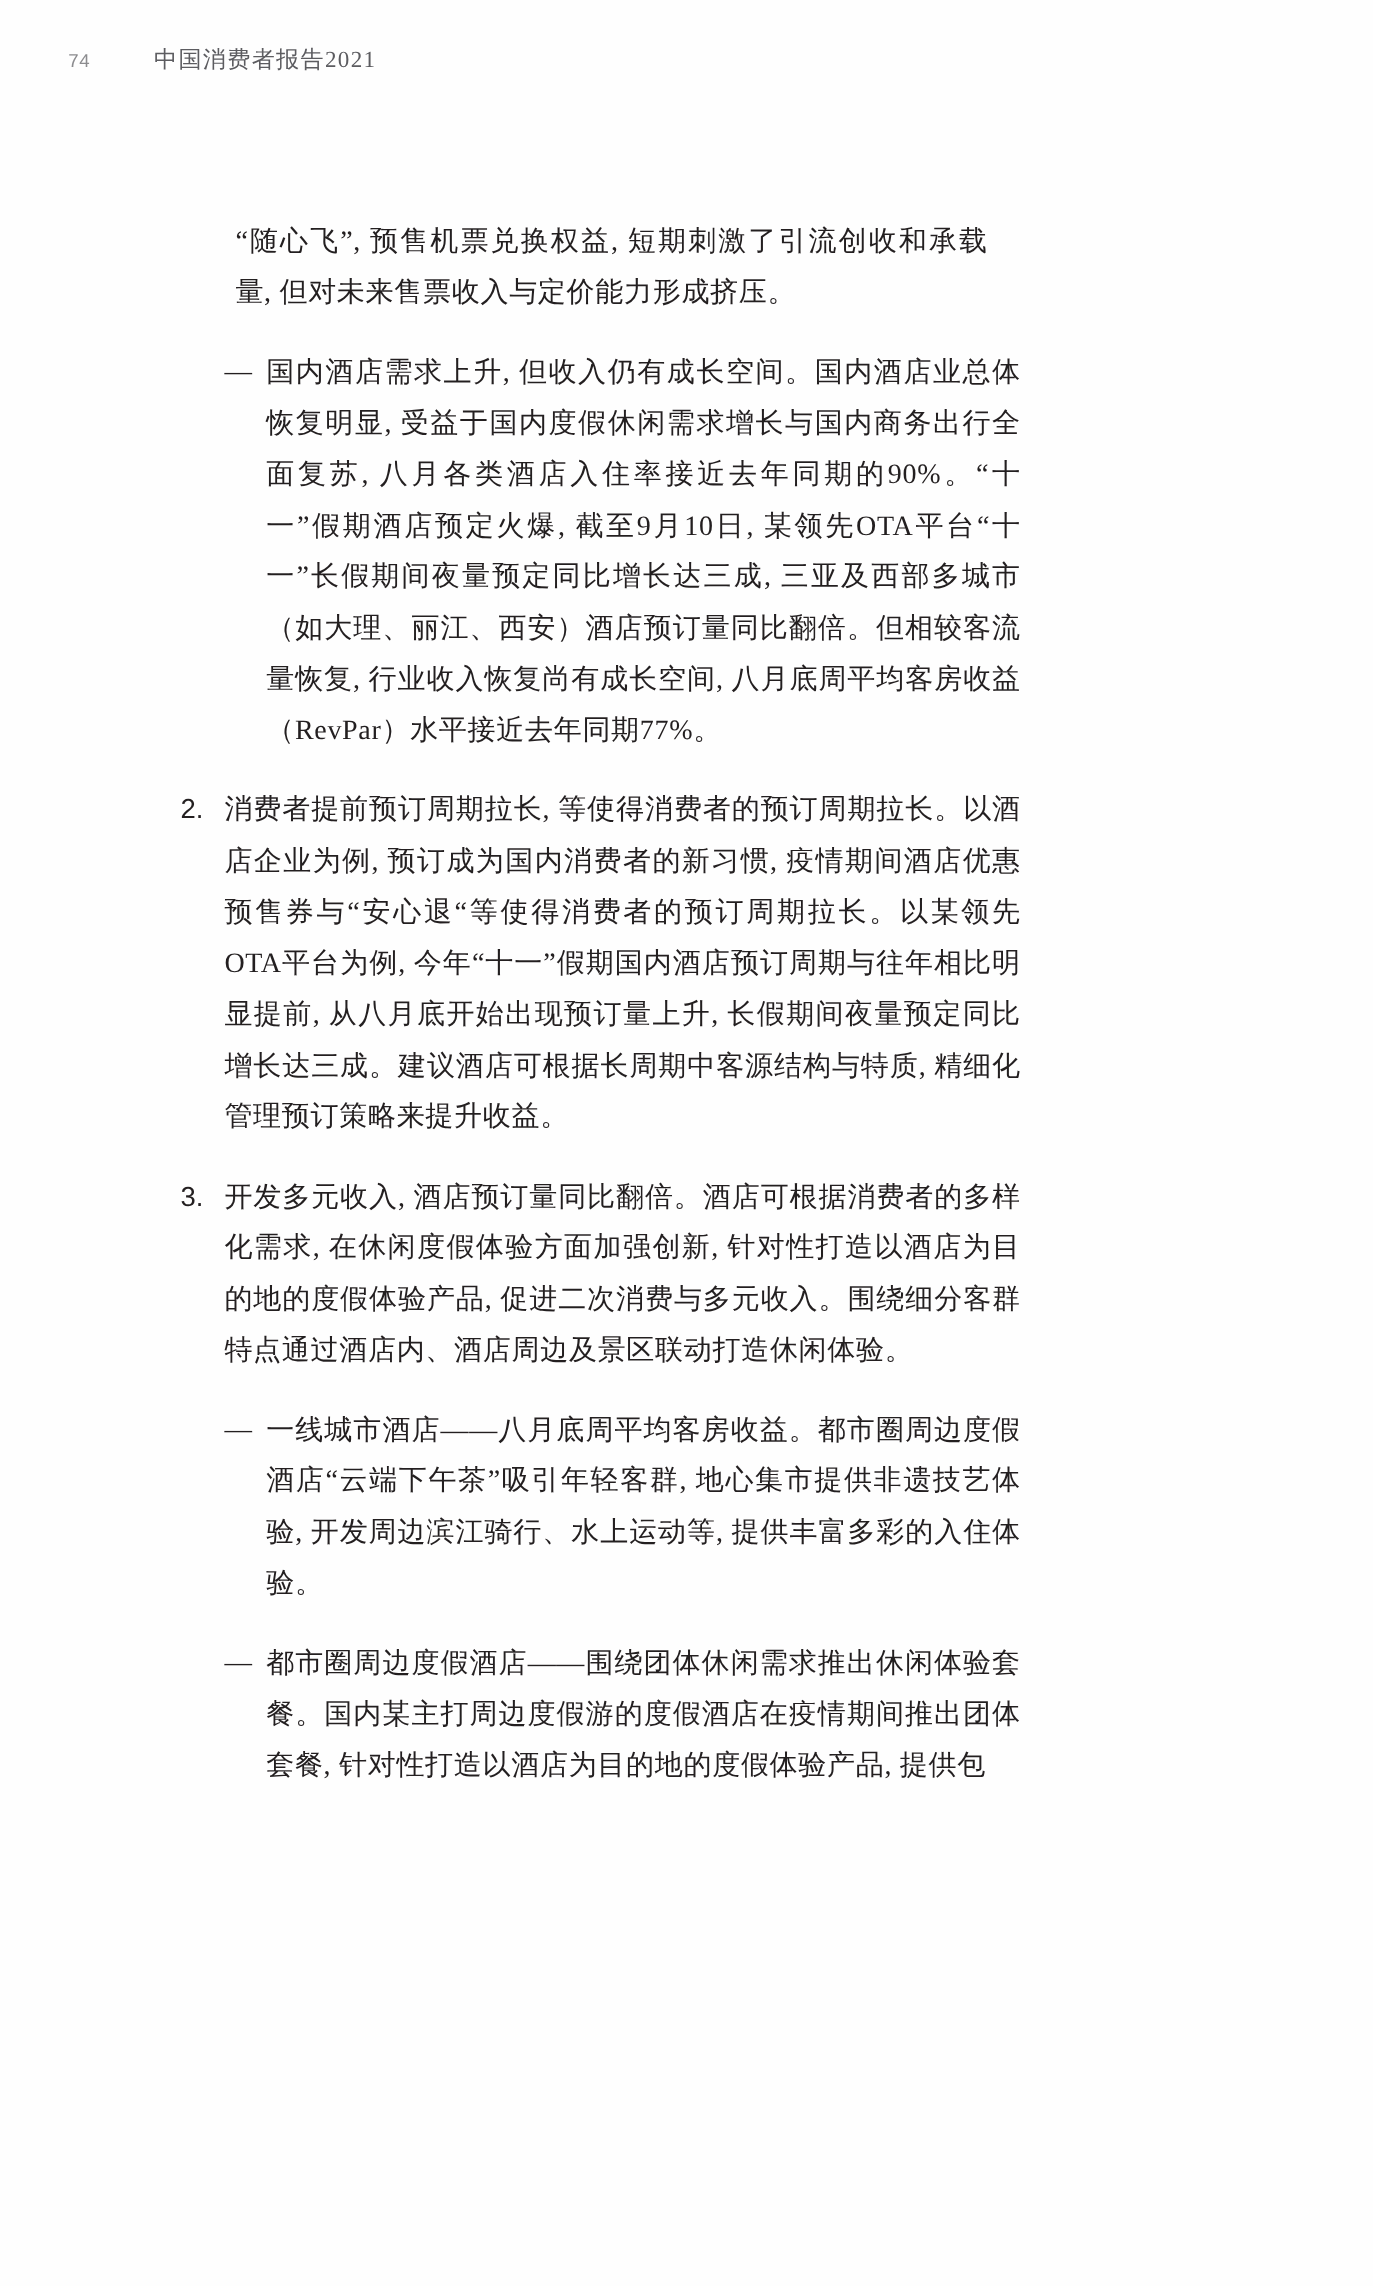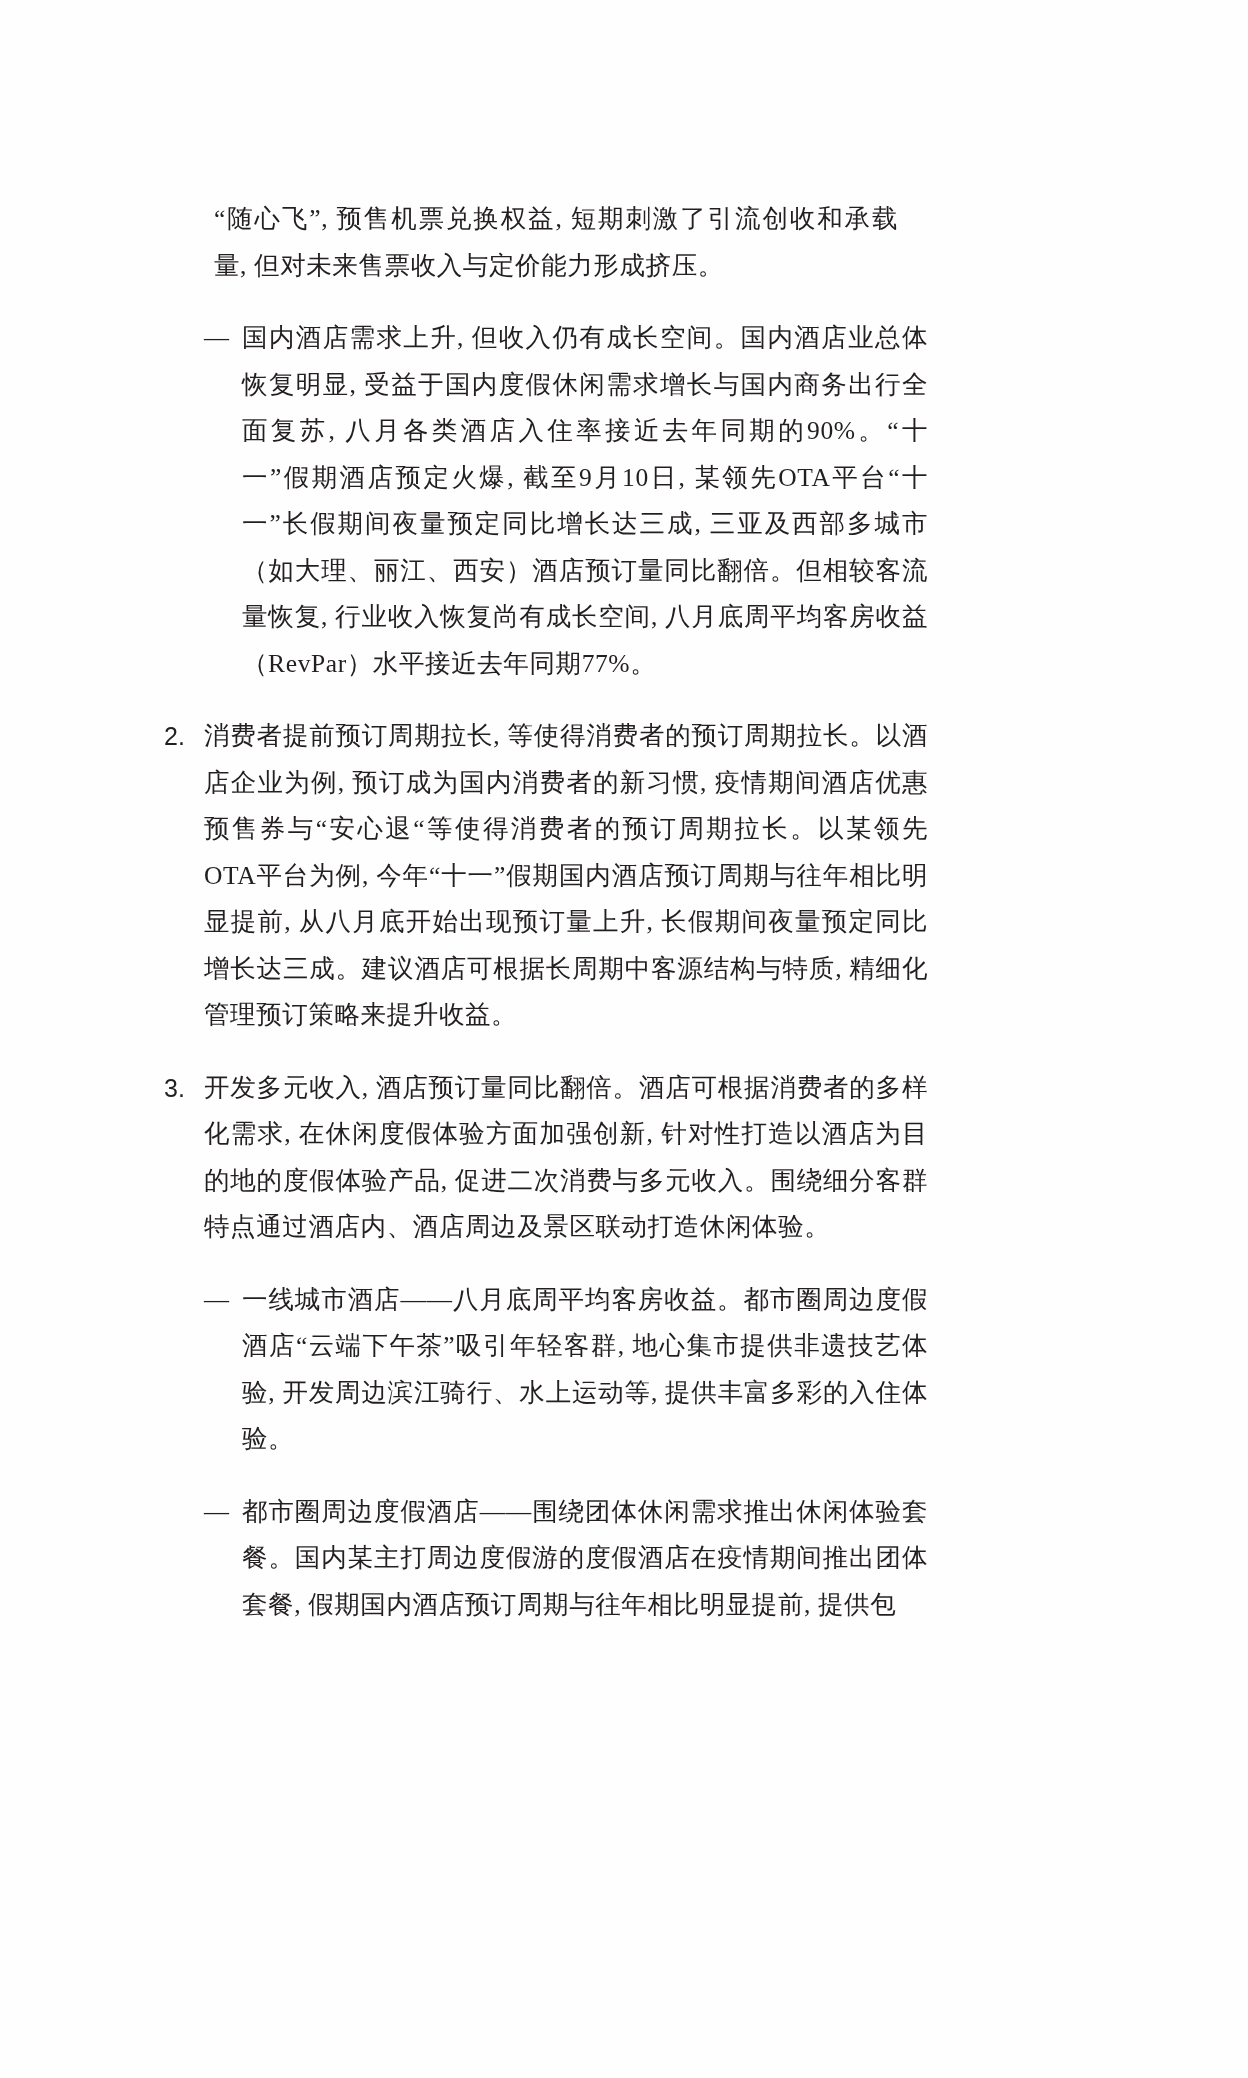--- a/index.html
+++ b/index.html
@@ -123,6 +123,10 @@
 
 <div class="page">
 
+  <div class="page-header">
+    <div class="folio">74</div>
+    <div class="header-title">中国消费者报告2021</div>
+  </div>
 
   <div class="content">
 

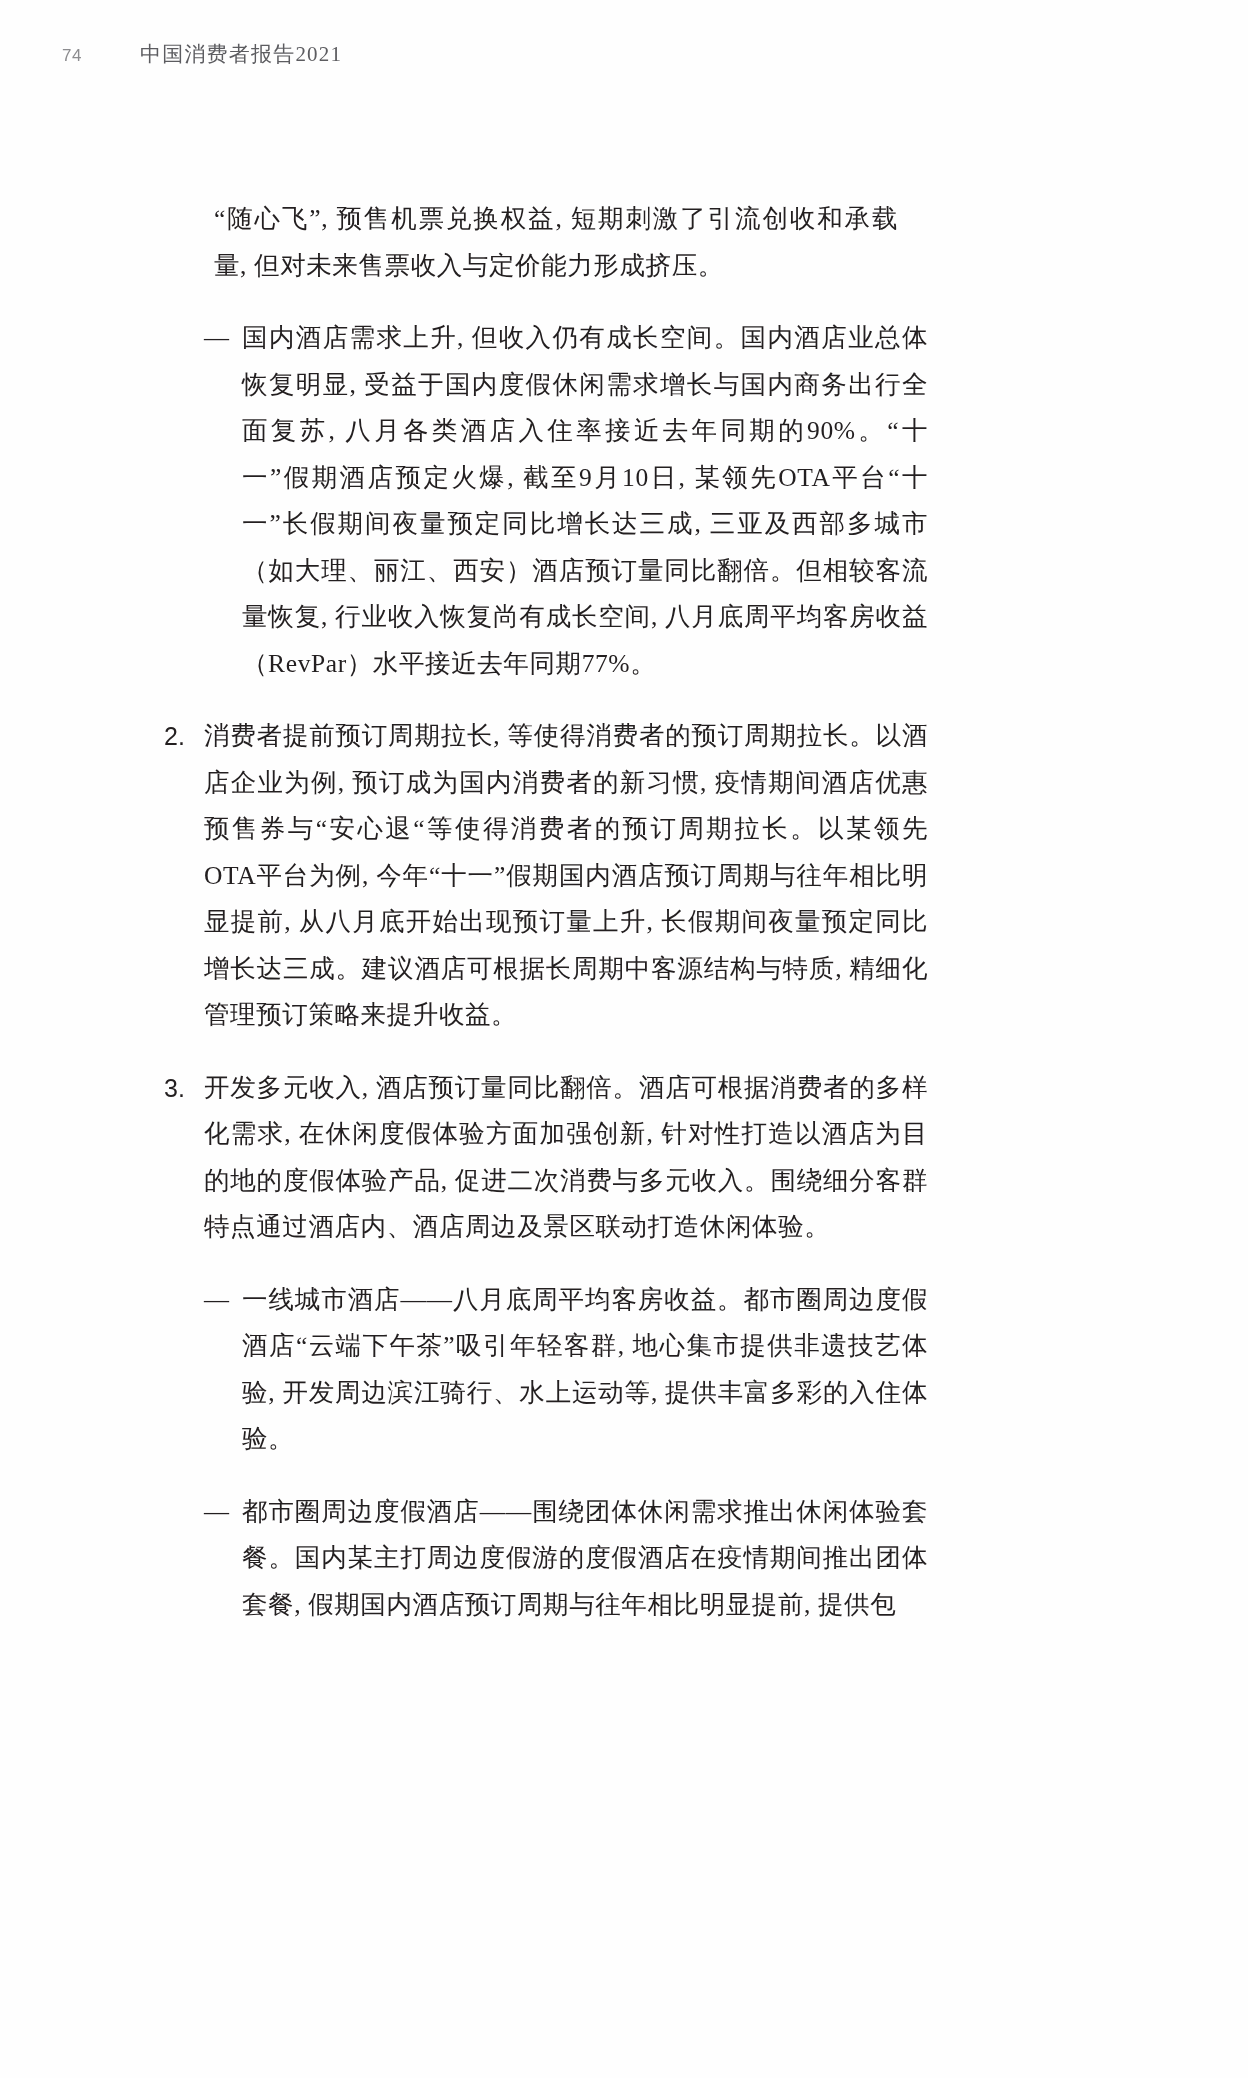--- a/index.html
+++ b/index.html
@@ -154,7 +154,7 @@
 
     <div class="para dash-item">
       <span class="dash-marker">—</span>
-      <span class="lead">都市圈周边度假酒店——围绕团体休闲需求推出休闲体验套餐。</span><span>国内某主打周边度假游的度假酒店在疫情期间推出团体套餐, 假期国内酒店预订周期与往年相比明显提前, 提供包</span>
+      <span class="lead">都市圈周边度假酒店——围绕团体休闲需求推出休闲体验套餐。</span><span>国内某主打周边度假游的度假酒店在疫情期间推出团体套餐, 针对性打造以酒店为目的地的度假体验产品, 提供包</span>
     </div>
 
   </div>

